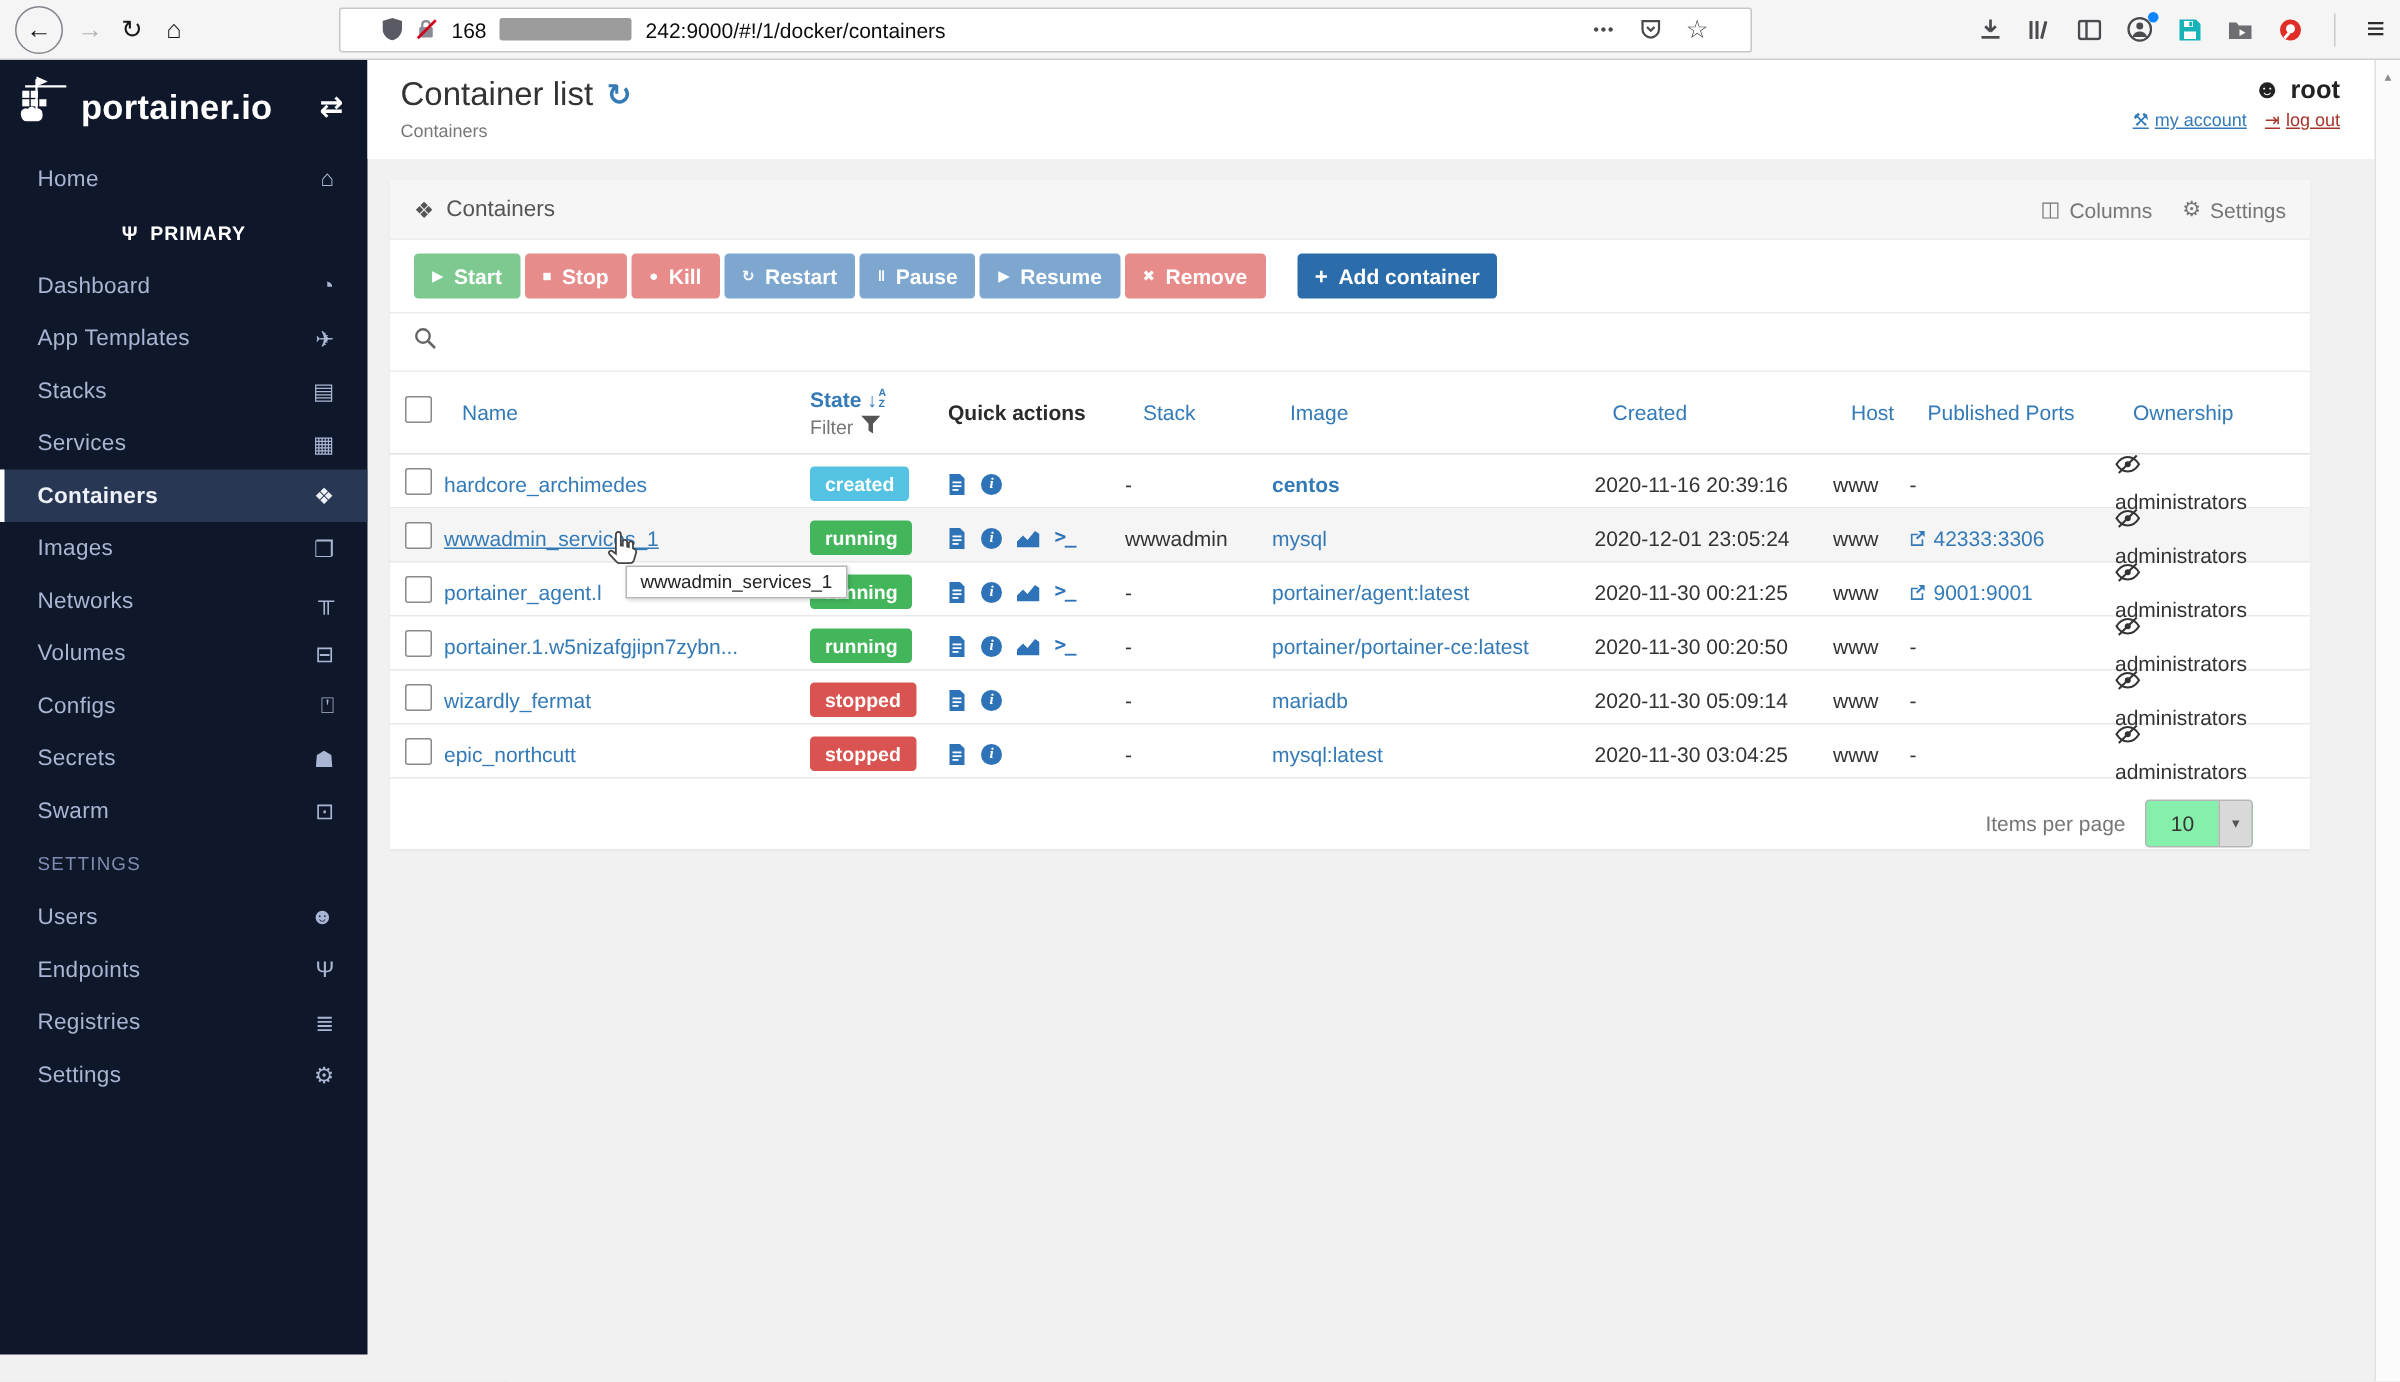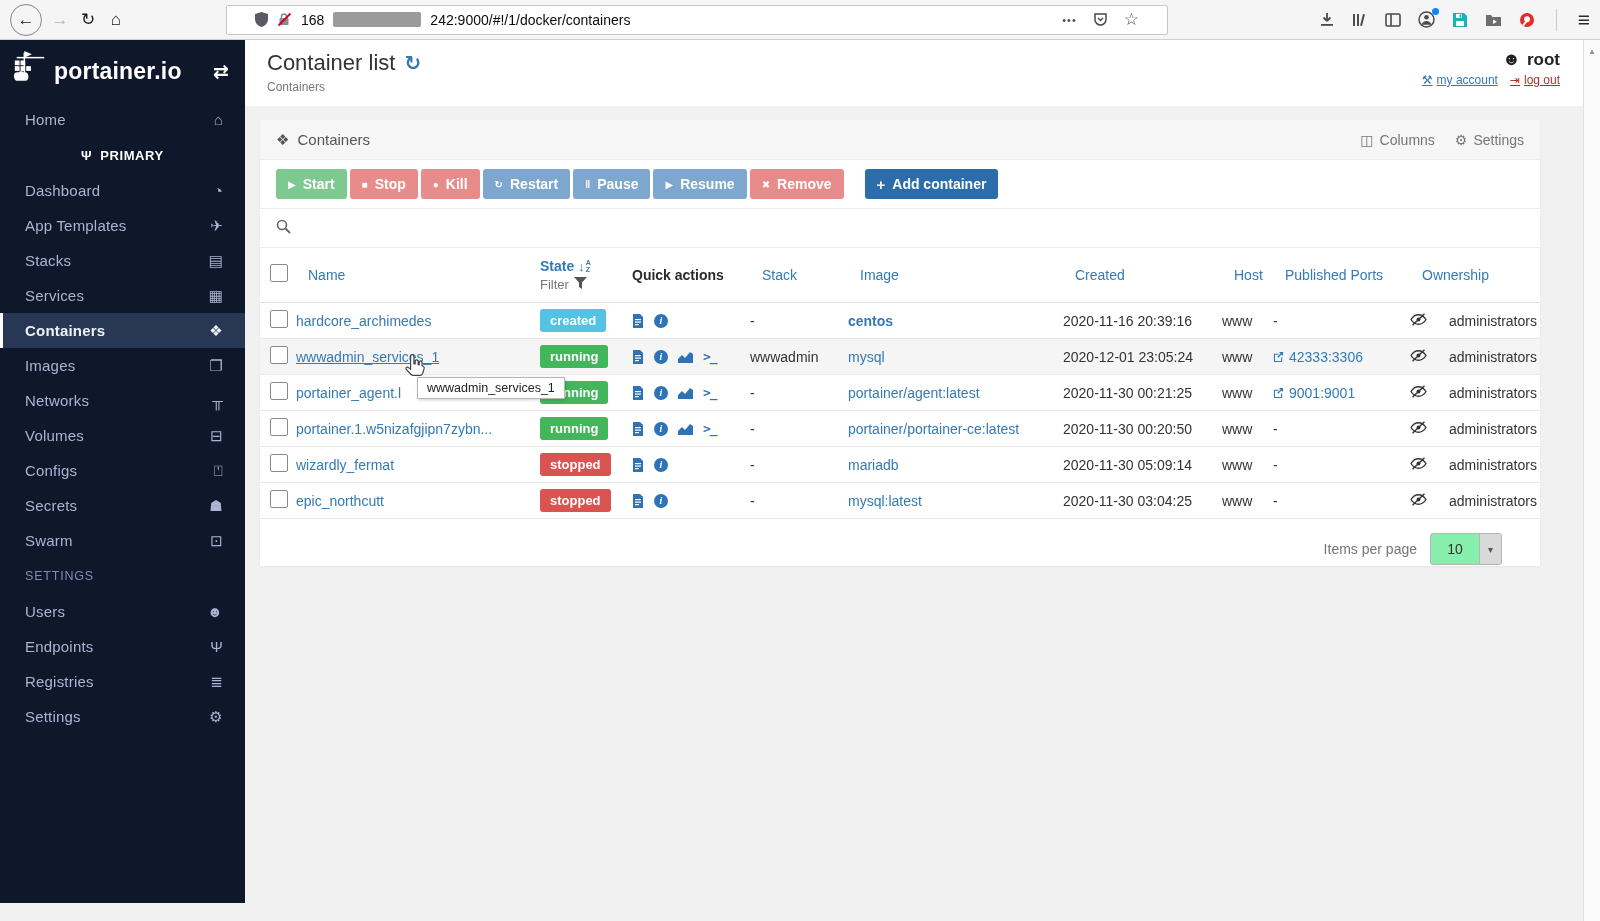--- a/index.html
+++ b/index.html
@@ -93,7 +93,7 @@
   .info-ic{width:14px;height:14px;border-radius:50%;background:#2e73b8;color:#fff;font-size:10px;font-weight:700;display:flex;align-items:center;justify-content:center;font-family:"Liberation Serif",serif;font-style:italic;}
   .console-ic{font-family:"DejaVu Sans Mono",monospace;font-weight:700;font-size:13px;color:#2e73b8;letter-spacing:-1px;}
   .ports-link{color:#337ab7;display:flex;gap:5px;align-items:center;cursor:pointer;}
-  .ownership{display:flex;gap:22px;align-items:flex-start;}
+  .ownership{display:flex;gap:7px;align-items:flex-start;flex-direction:column;}
 
   .tfoot{display:flex;justify-content:flex-end;align-items:center;gap:13px;padding:14px 38px 0 0;color:#767676;font-size:14px;}
   .fselect{width:70px;height:30px;border:1px solid #b5b5b5;border-radius:3px;background:#86efac;display:flex;align-items:stretch;overflow:hidden;cursor:pointer;}

